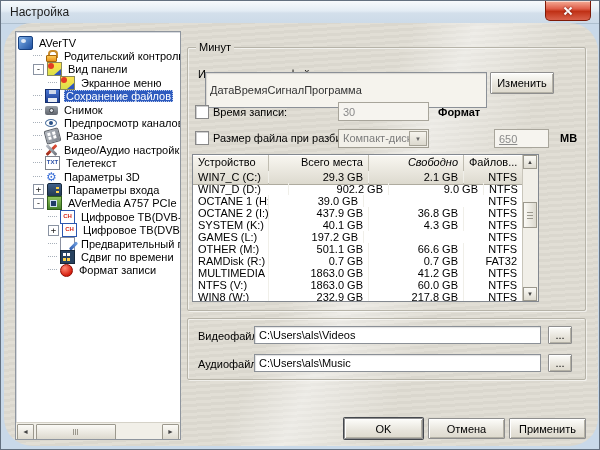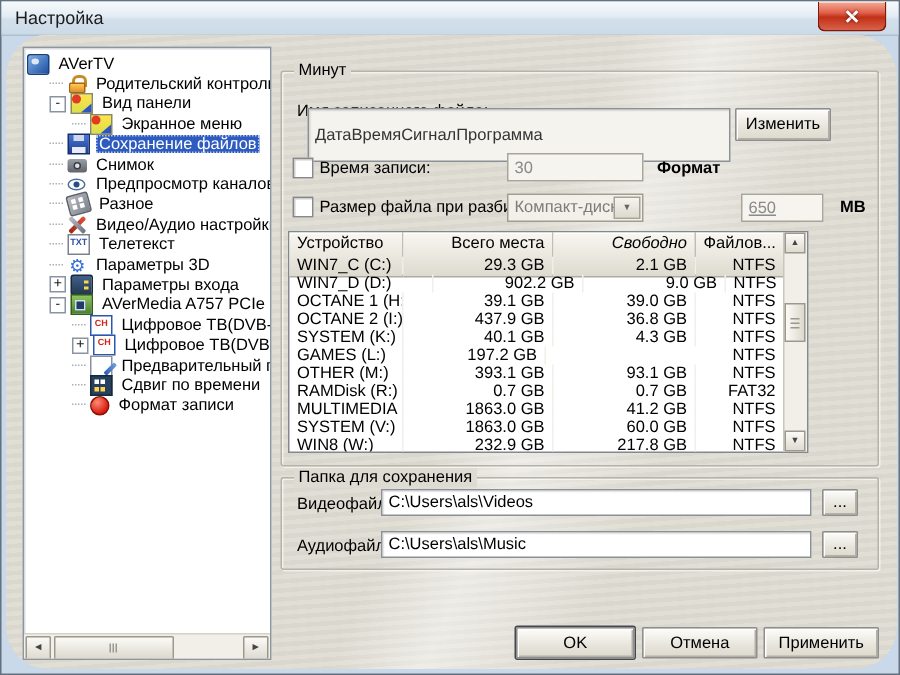--- a/index.html
+++ b/index.html
@@ -298,7 +298,6 @@
             </div>
             <div class="drow">
               <div class="dcell" style="width: 76px;">OCTANE 1 (H:)</div>
-              <div class="dcell r" style="width: 100px;">39.1 GB</div>
               <div class="dcell r" style="width: 95px;">39.0 GB</div>
               <div class="dcell r" style="width: auto; flex: 1 1 0%;">NTFS</div>
             </div>

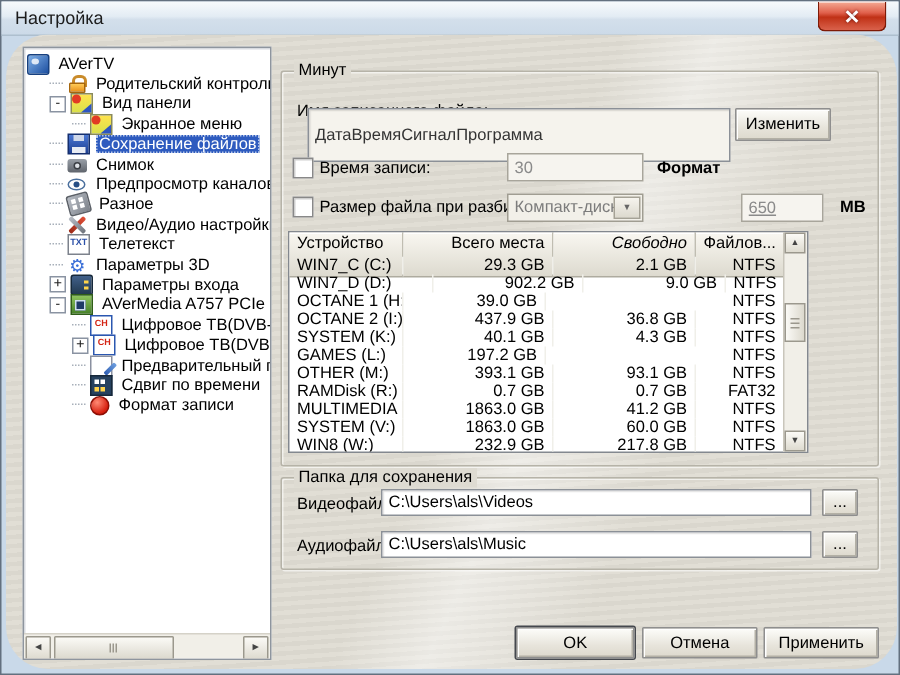--- a/index.html
+++ b/index.html
@@ -320,7 +320,7 @@
             </div>
             <div class="drow">
               <div class="dcell" style="width: 76px;">OTHER (M:)</div>
-              <div class="dcell r" style="width: 100px;">393.1 GB</div>
+              <div class="dcell r" style="width: 100px;">501.1 GB</div>
               <div class="dcell r" style="width: 95px;">93.1 GB</div>
               <div class="dcell r" style="width: auto; flex: 1 1 0%;">NTFS</div>
             </div>

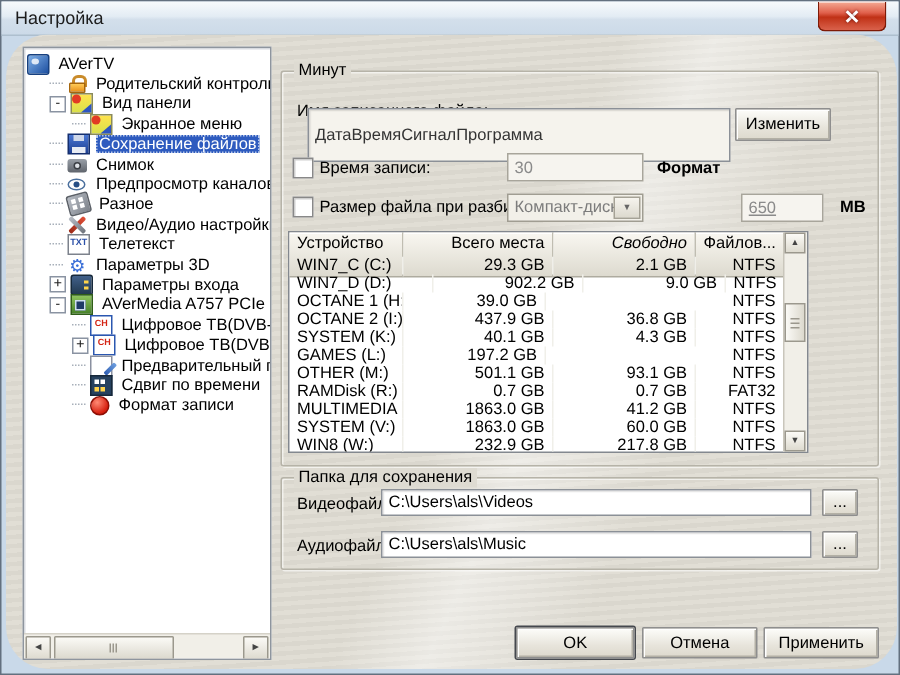--- a/index.html
+++ b/index.html
@@ -321,7 +321,7 @@
             <div class="drow">
               <div class="dcell" style="width: 76px;">OTHER (M:)</div>
               <div class="dcell r" style="width: 100px;">501.1 GB</div>
-              <div class="dcell r" style="width: 95px;">93.1 GB</div>
+              <div class="dcell r" style="width: 95px;">66.6 GB</div>
               <div class="dcell r" style="width: auto; flex: 1 1 0%;">NTFS</div>
             </div>
             <div class="drow">

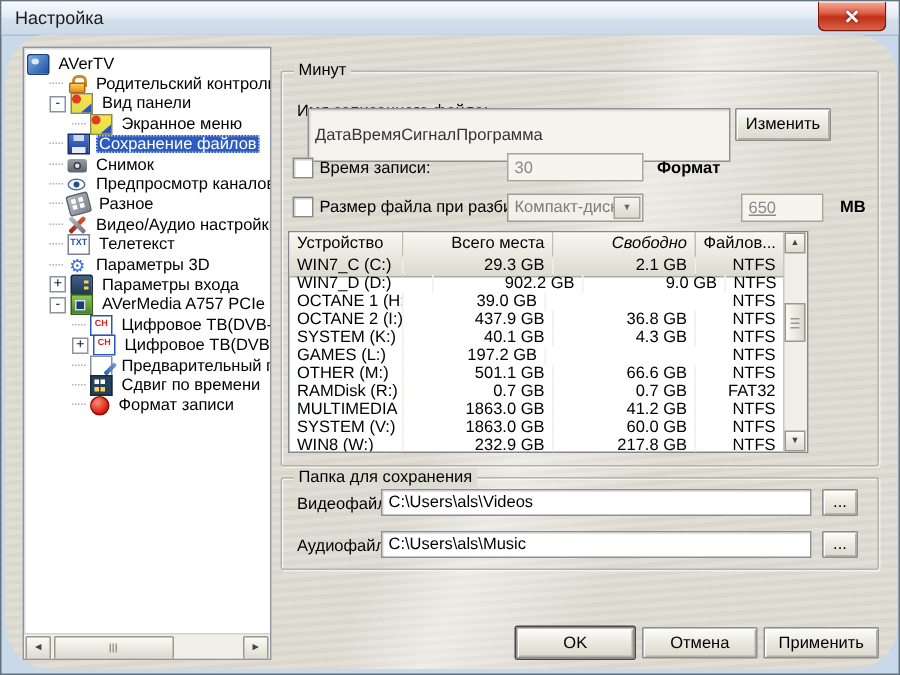--- a/index.html
+++ b/index.html
@@ -337,7 +337,7 @@
               <div class="dcell r" style="width: auto; flex: 1 1 0%;">NTFS</div>
             </div>
             <div class="drow">
-              <div class="dcell" style="width: 76px;">SYSTEM (V:)</div>
+              <div class="dcell" style="width: 76px;">NTFS (V:)</div>
               <div class="dcell r" style="width: 100px;">1863.0 GB</div>
               <div class="dcell r" style="width: 95px;">60.0 GB</div>
               <div class="dcell r" style="width: auto; flex: 1 1 0%;">NTFS</div>

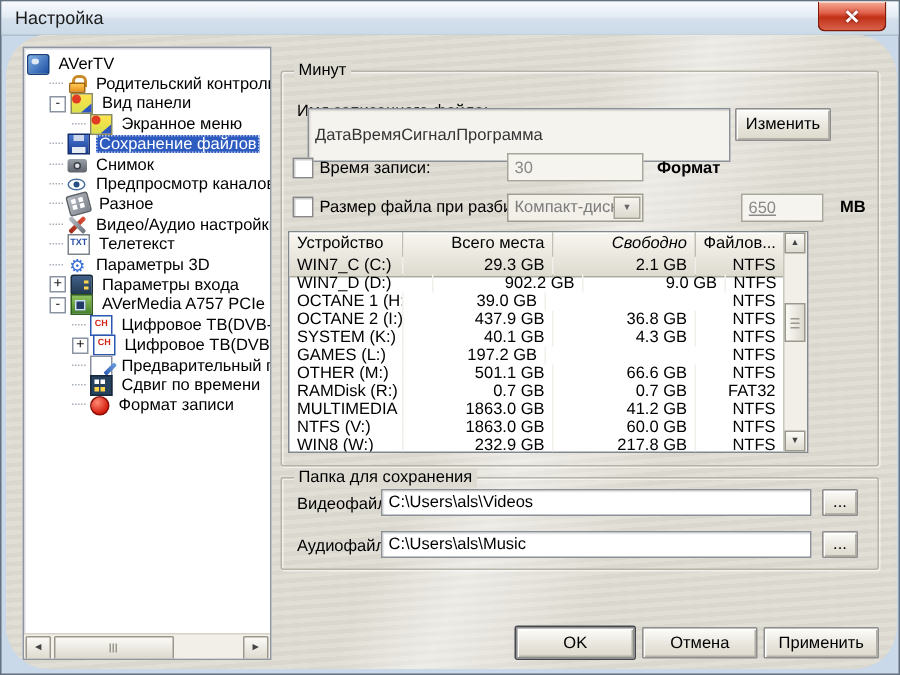--- a/index.html
+++ b/index.html
@@ -358,7 +358,6 @@
     </div>
 
     <div class="group g-folder">
-      <span class="glegend">Папка для сохранения</span>
       <div class="lbl" style="left:10px; top:11px;">Видеофайлы:</div>
       <input class="tfield" style="left: 66px; top: 7px; width: 287px; height: 18px;" value="C:\Users\als\Videos">
       <button class="btn browse" style="left:360px; top:7px;">...</button>

